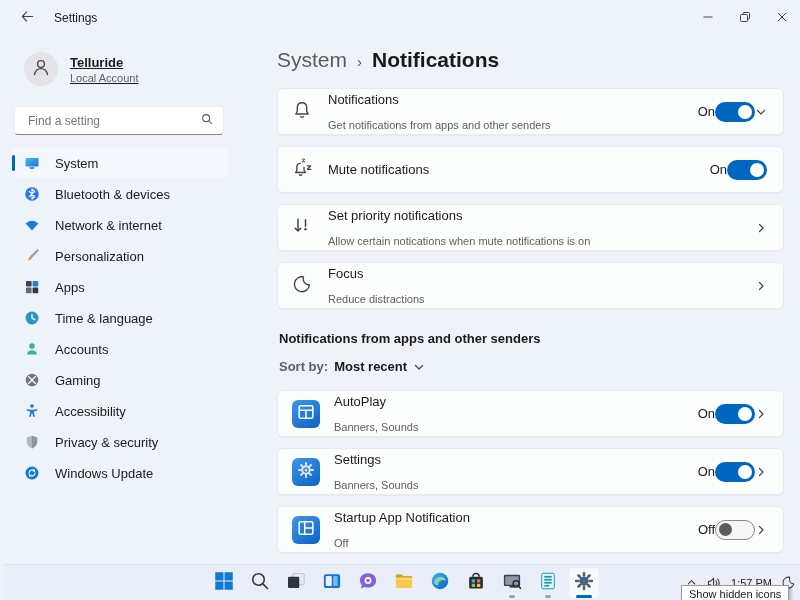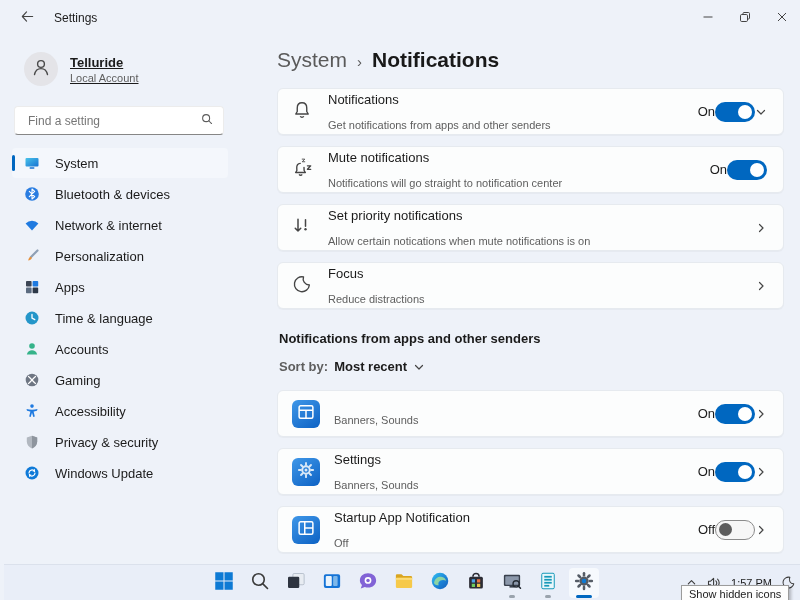--- a/index.html
+++ b/index.html
@@ -286,7 +286,6 @@
             </div>
             <div class="card-text">
               <div class="card-title">Mute notifications</div>
-              <div class="card-sub">Notifications will go straight to notification center</div>
             </div>
             <div class="card-right">
               <span class="toggle-label">On</span>

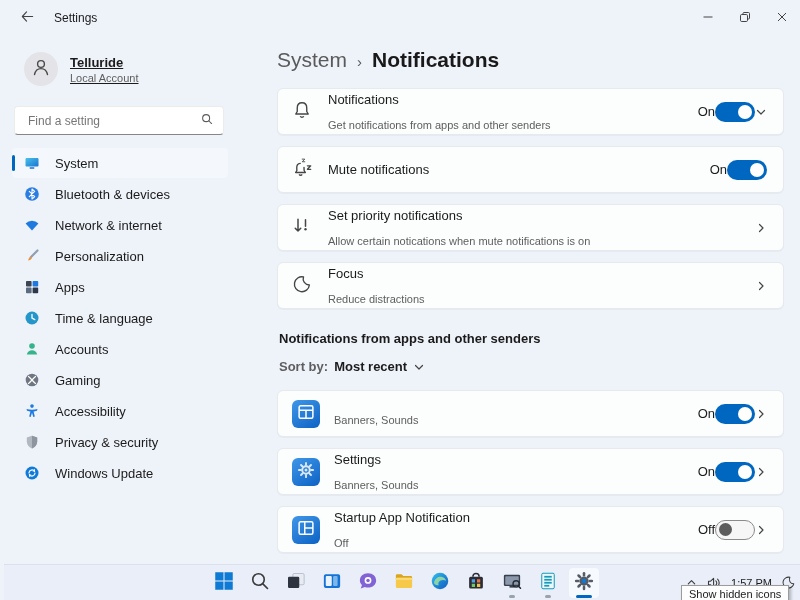--- a/index.html
+++ b/index.html
@@ -354,6 +354,7 @@
               </div>
             </div>
             <div class="card-text">
+              <div class="card-title">AutoPlay</div>
               <div class="card-sub">Banners, Sounds</div>
             </div>
             <div class="card-right">

